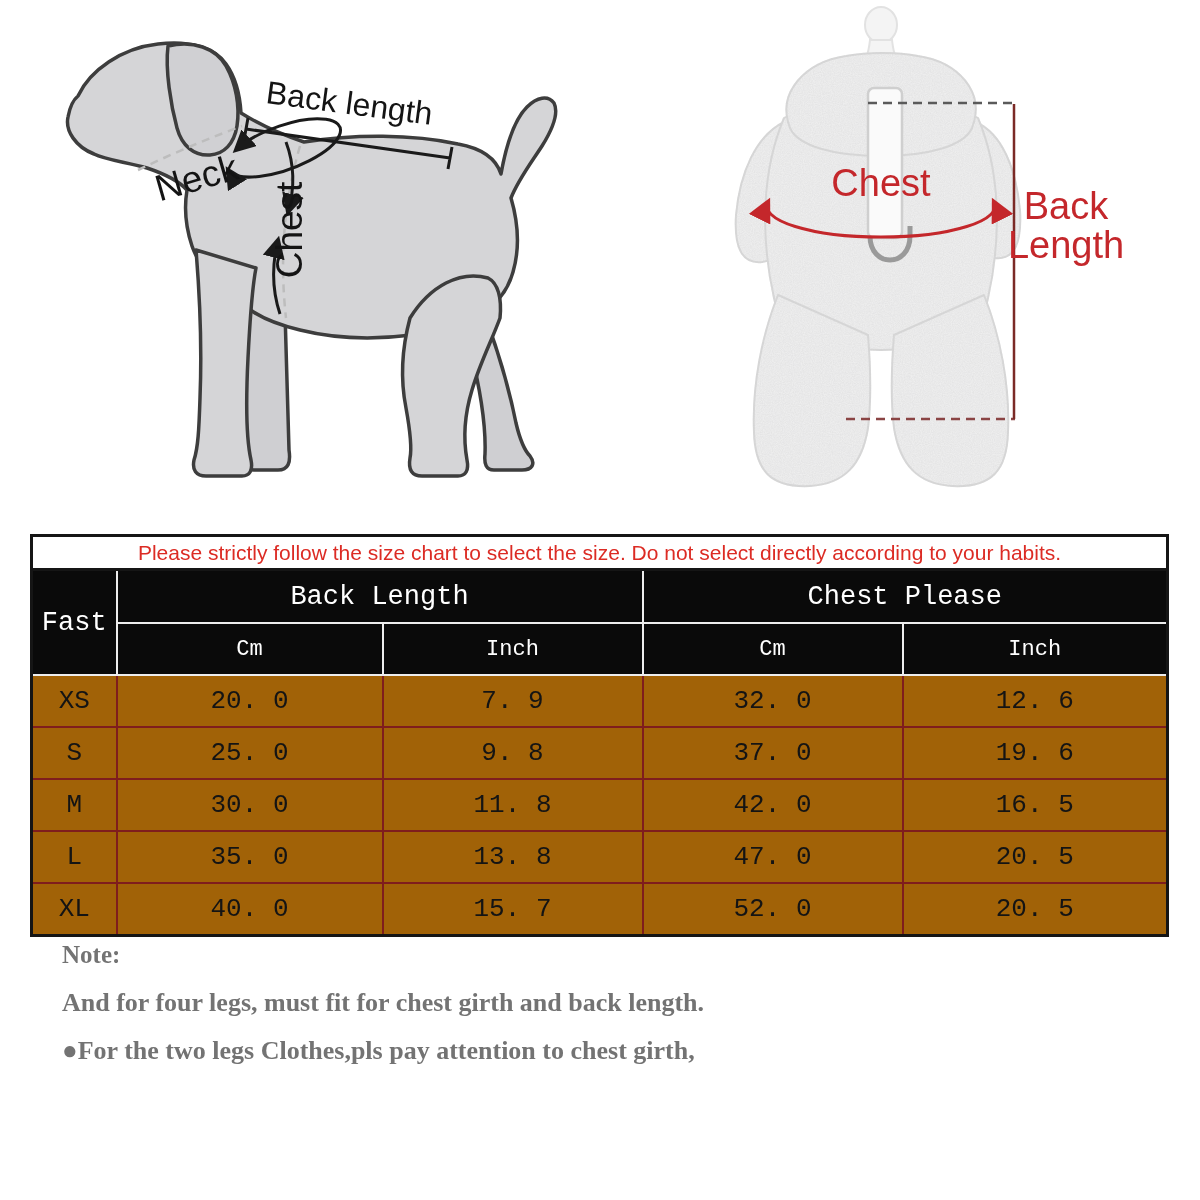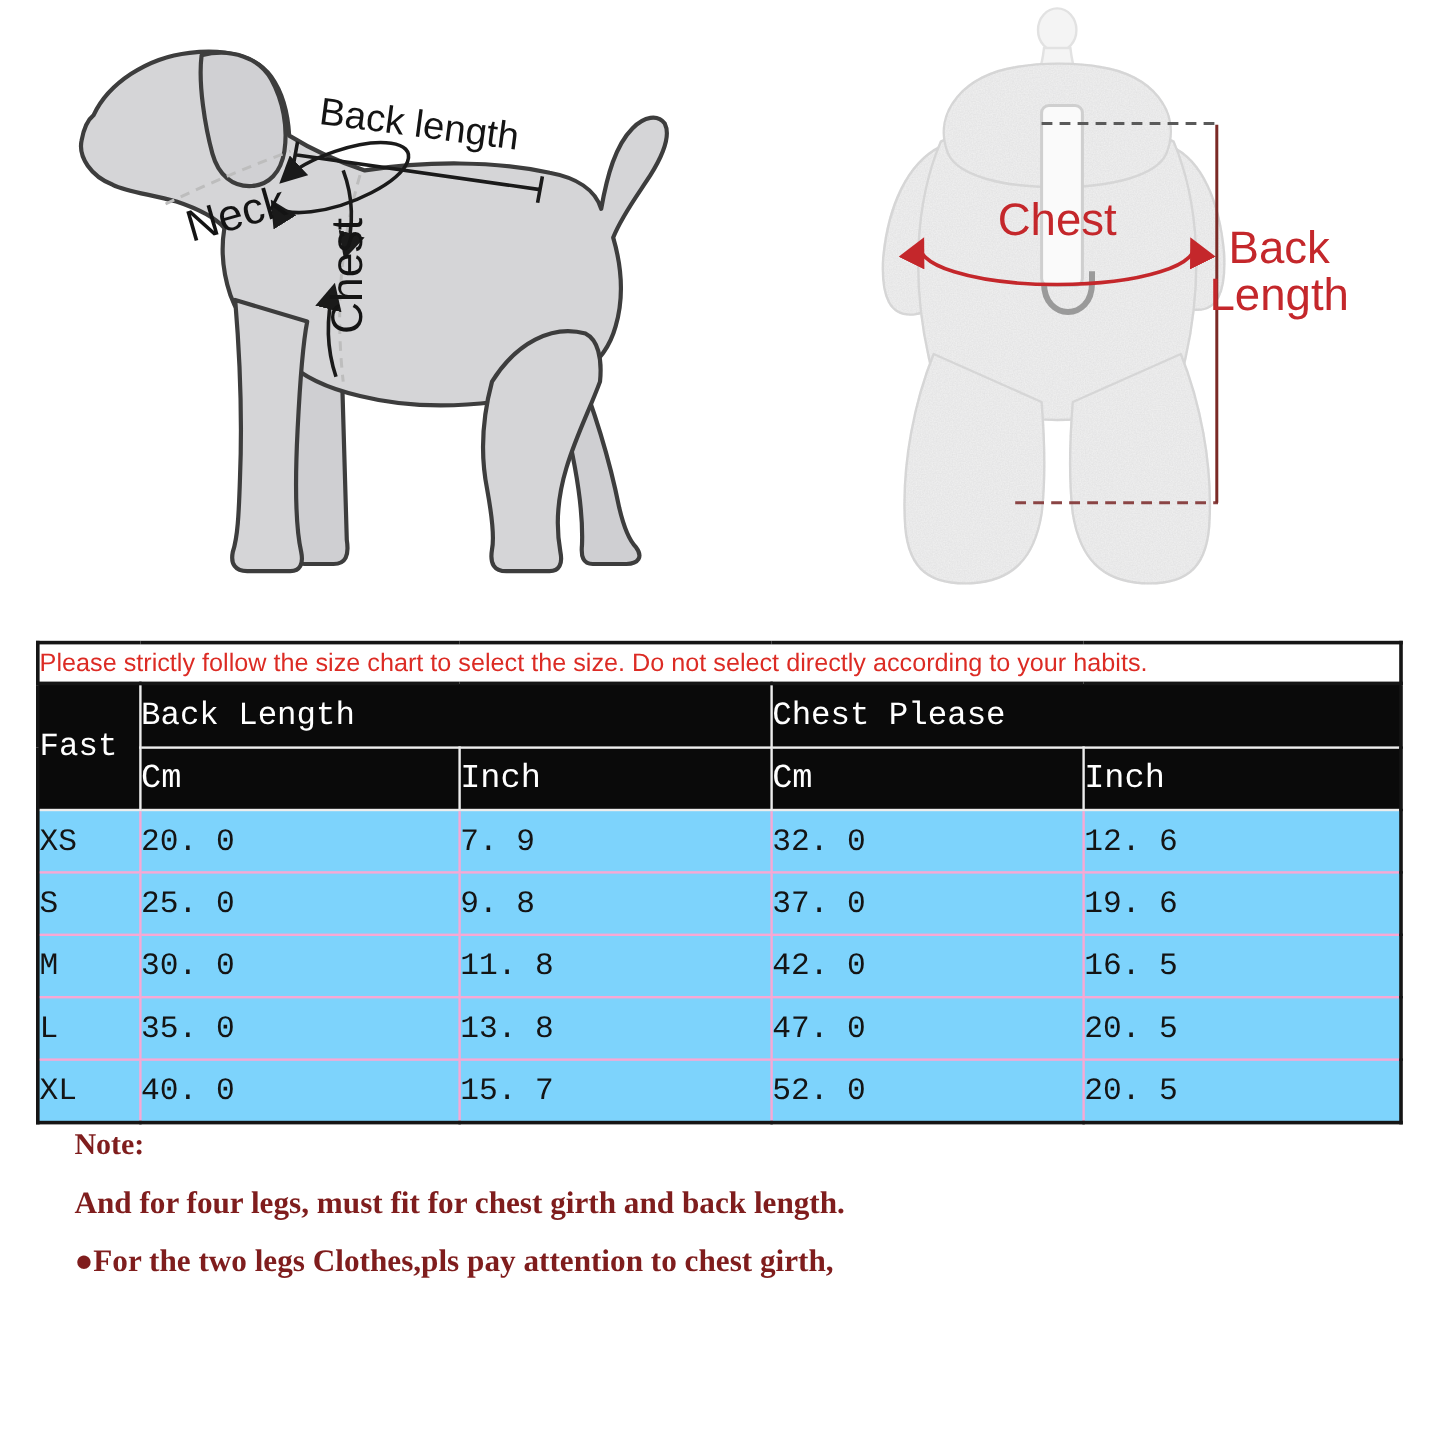--- a/index.html
+++ b/index.html
@@ -12,7 +12,7 @@
   
   .table-wrap{position:absolute;left:30px;top:534px;width:1136px}
   table.size-chart{width:100%;border-collapse:collapse;table-layout:fixed;border:3px solid #151515}
-  table.size-chart td{vertical-align:middle;padding:0}
+  table.size-chart td{text-align:center;vertical-align:middle;padding:0}
   td.banner{
     height:31px;background:#ffffff;color:#dc2b24;
     font:400 21px "Liberation Sans",sans-serif;border:3px solid #151515;

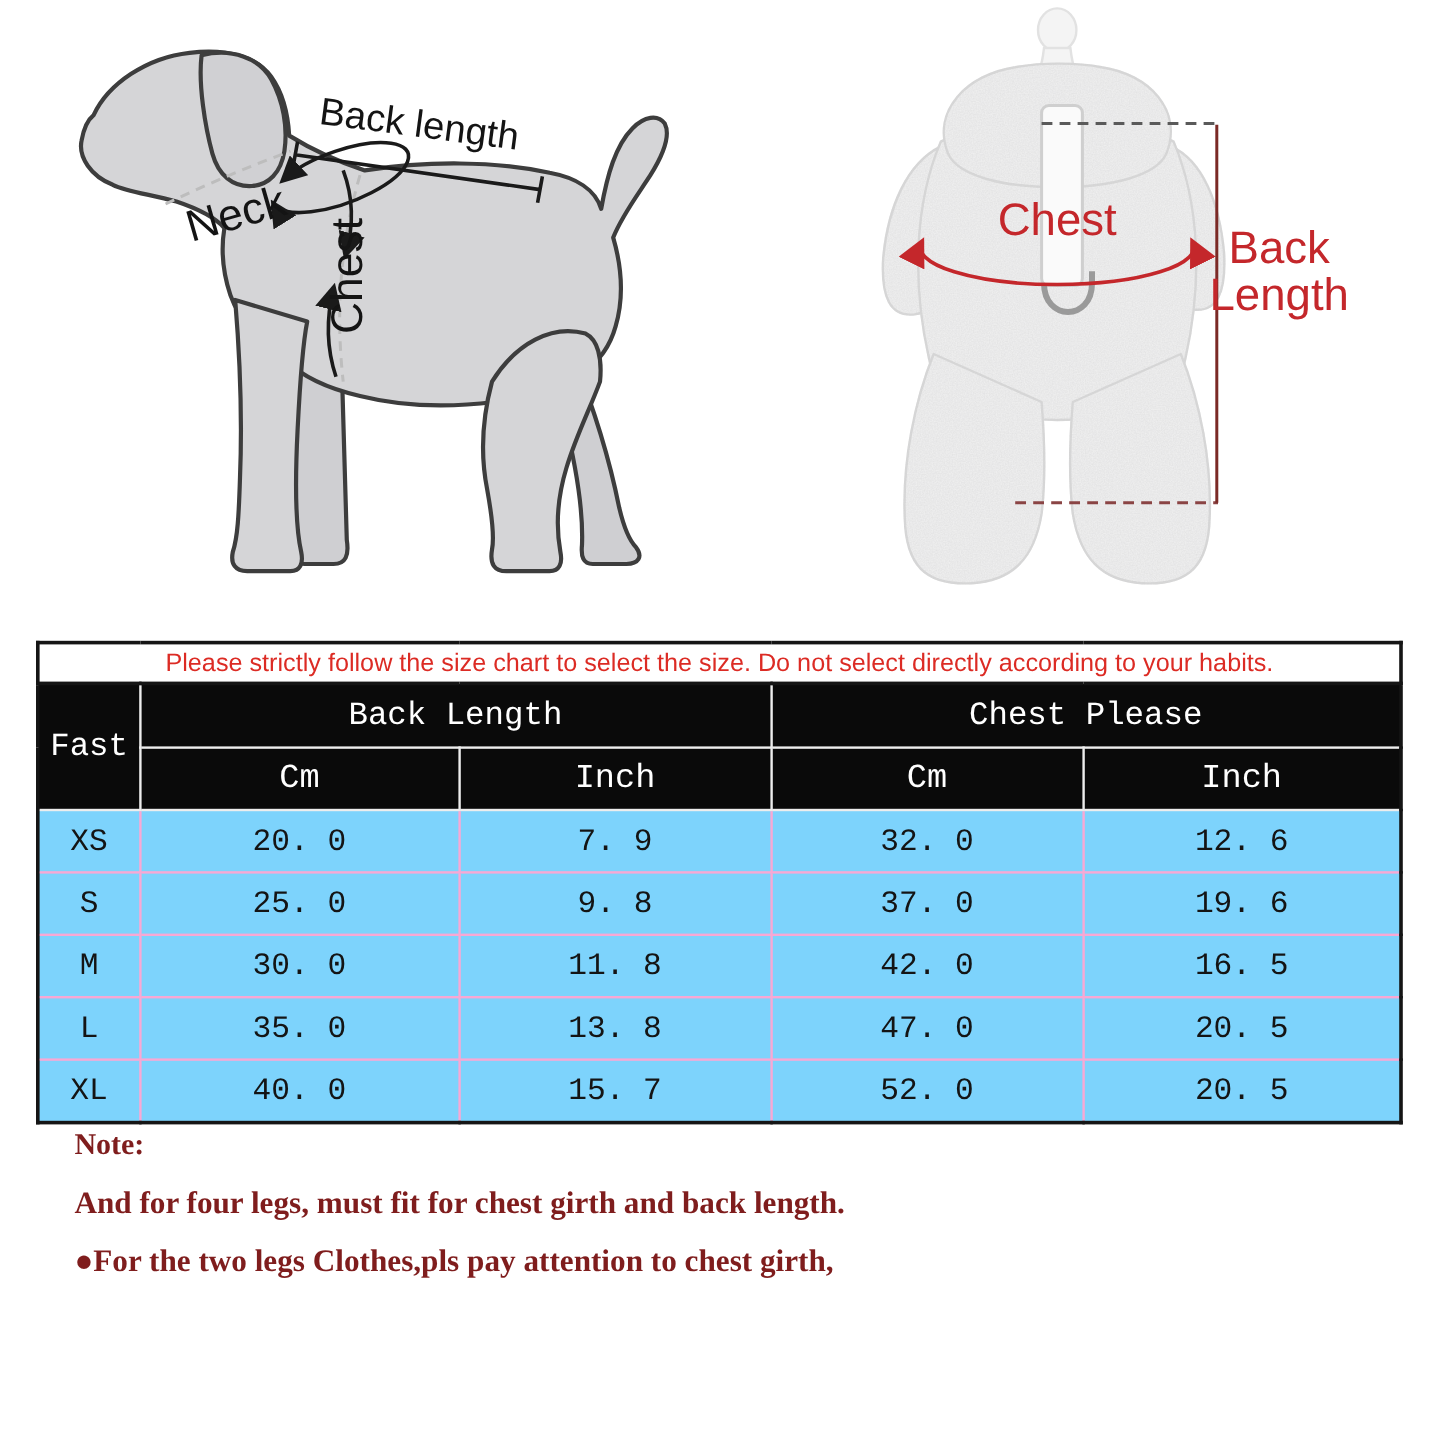--- a/index.html
+++ b/index.html
@@ -22,7 +22,7 @@
     font-family:"Liberation Mono",monospace;font-size:27px;
   }
   td.hdr-main{height:51px}
-  td.hdr-sub{height:50px;font-size:28px}
+  td.hdr-sub{height:50px;font-size:22px}
   td.cell{
     height:50px;border:2px solid #f9a8d4;color:#141414;background:#7dd3fc;
     font-family:"Liberation Mono",monospace;font-size:26px;

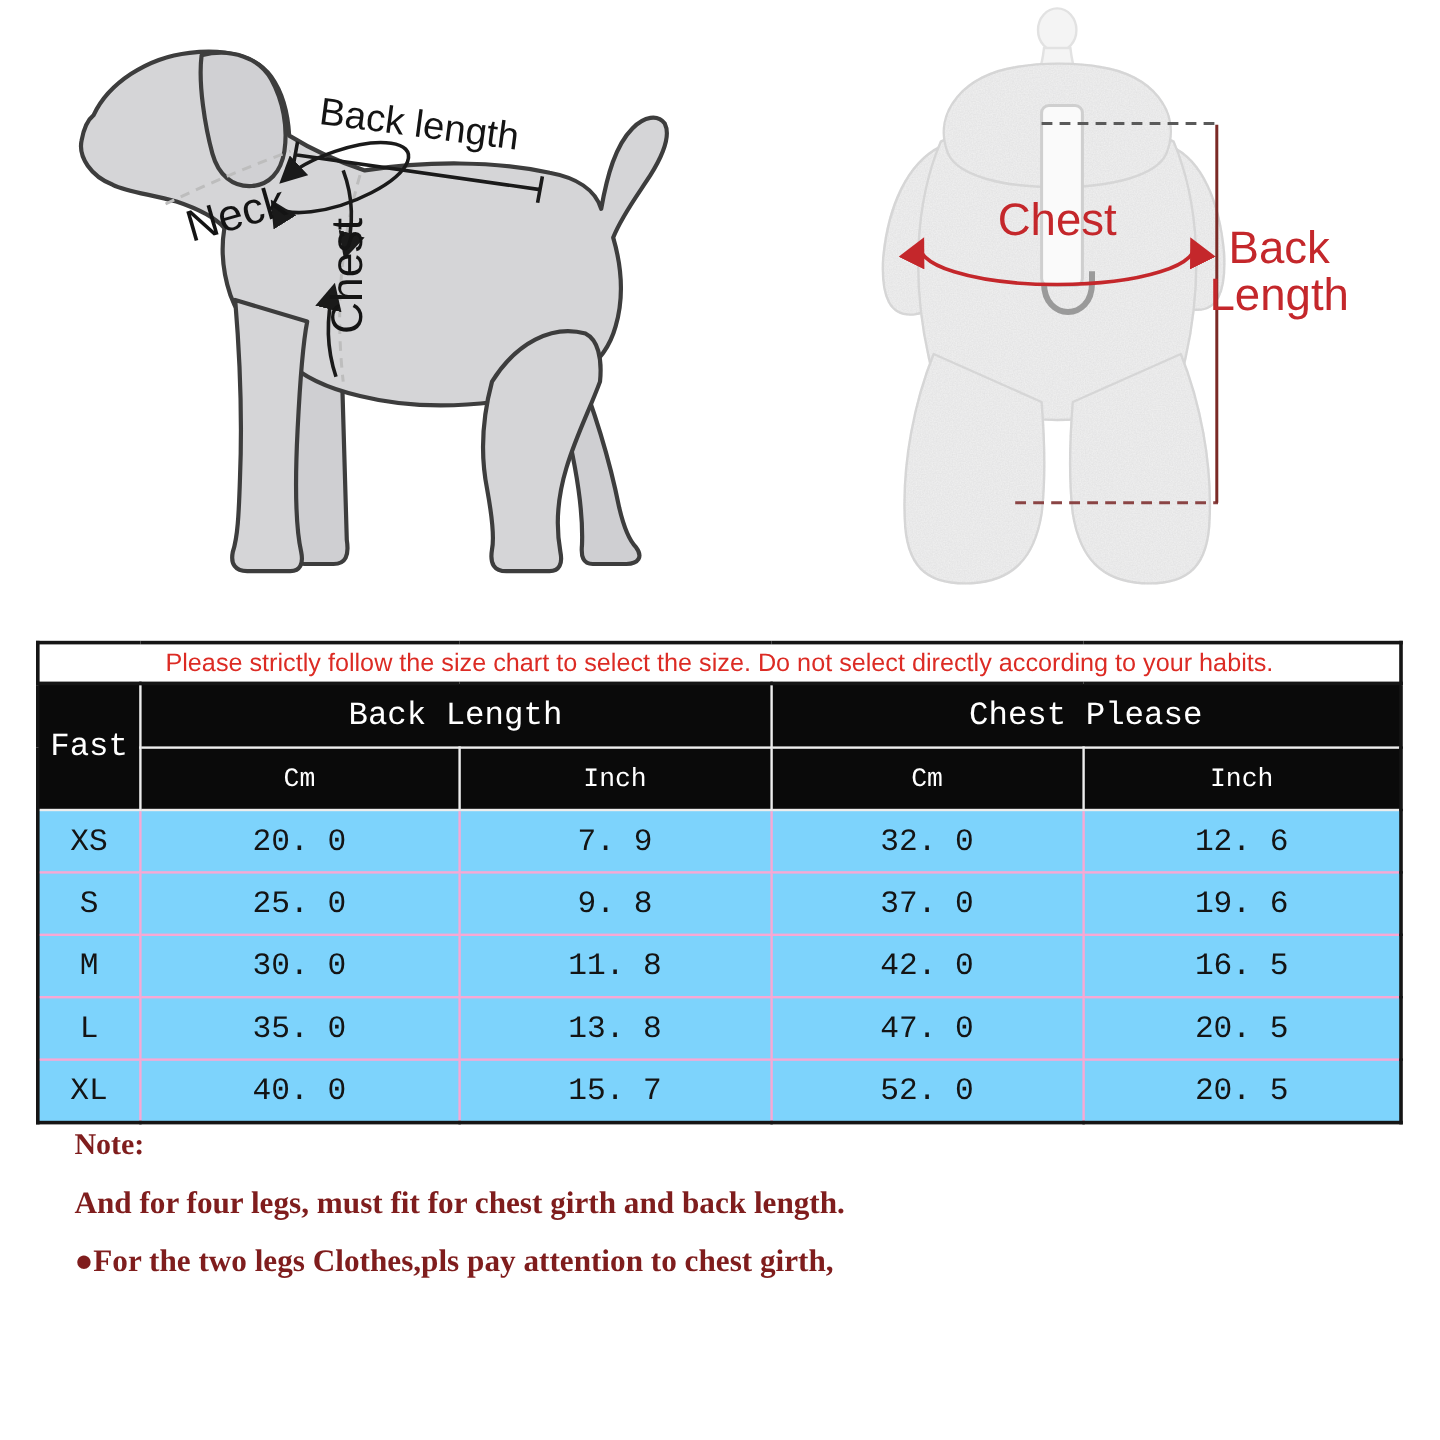--- a/index.html
+++ b/index.html
@@ -24,7 +24,7 @@
   td.hdr-main{height:51px}
   td.hdr-sub{height:50px;font-size:22px}
   td.cell{
-    height:50px;border:2px solid #f9a8d4;color:#141414;background:#7dd3fc;
+    height:50px;border:2px solid #7f1d1d;color:#141414;background:#a16207;
     font-family:"Liberation Mono",monospace;font-size:26px;
   }
 

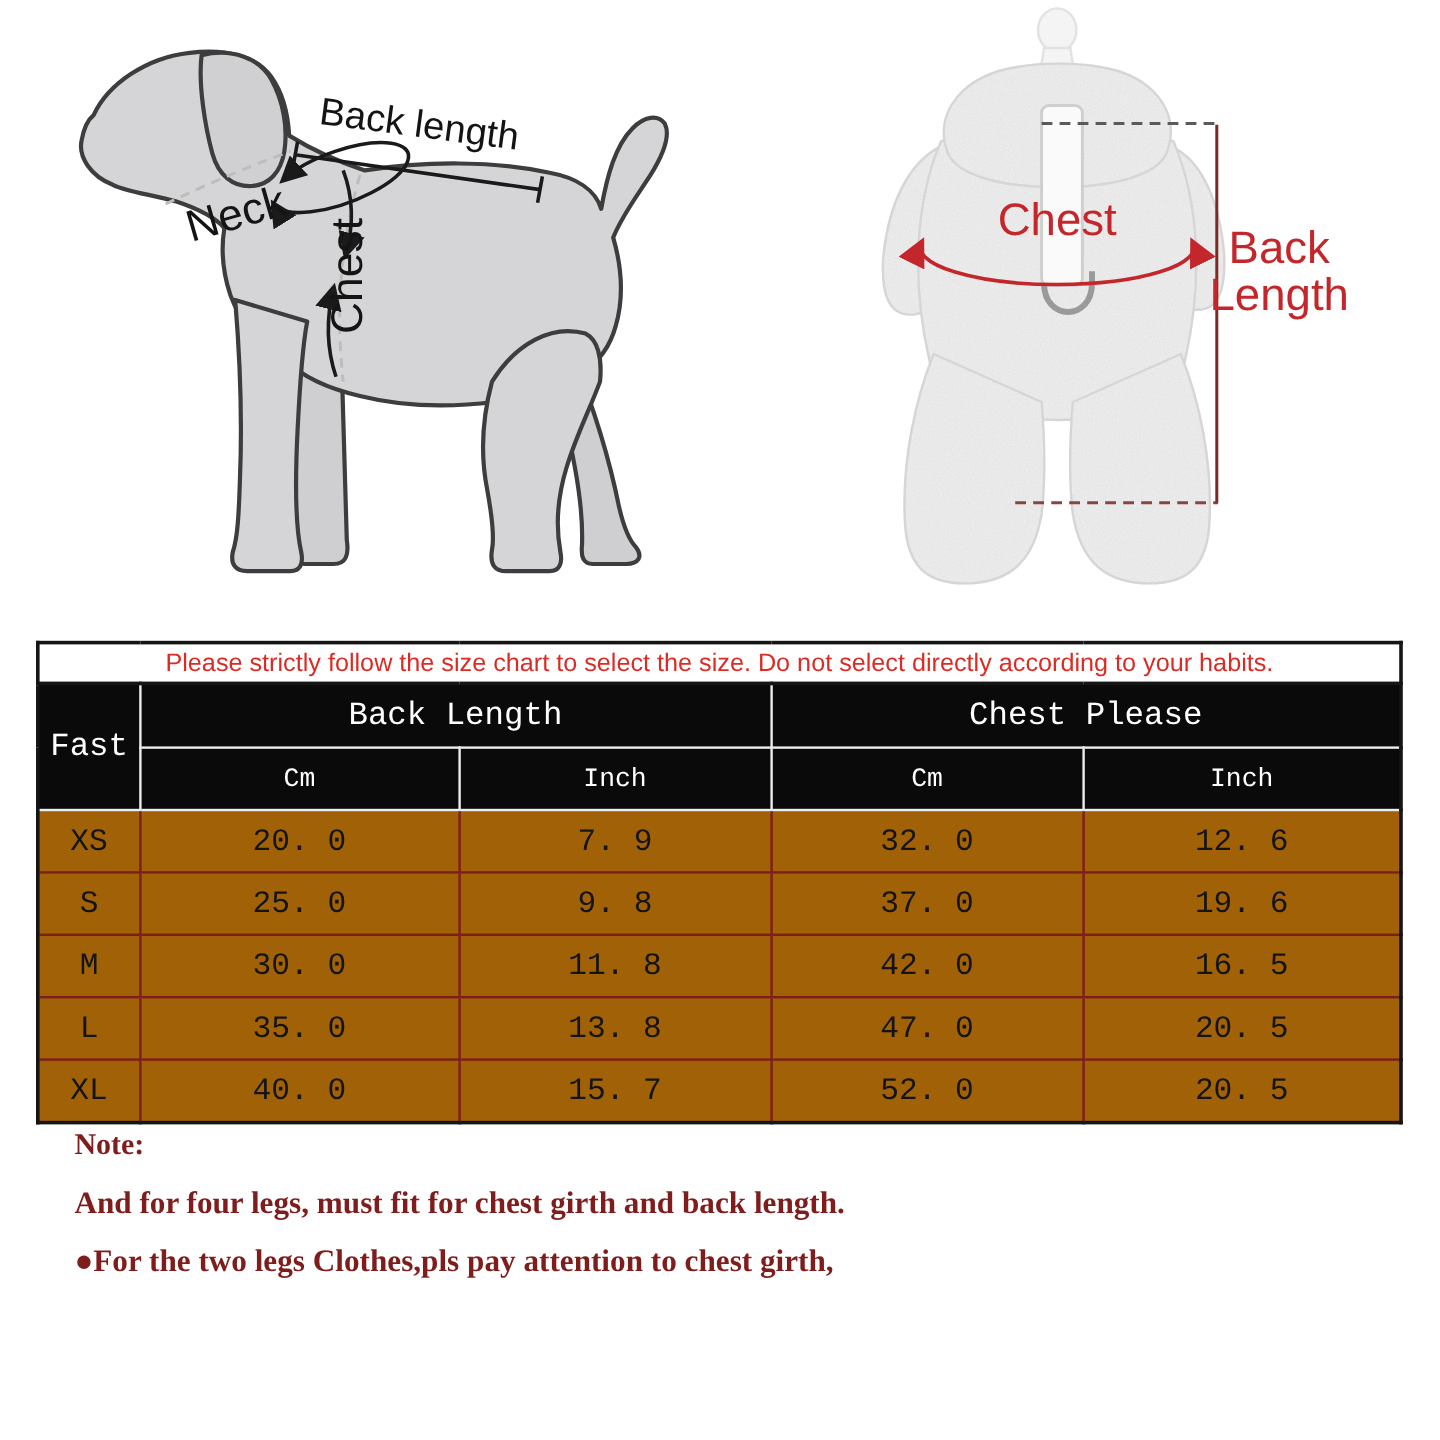--- a/index.html
+++ b/index.html
@@ -29,7 +29,7 @@
   }
 
   
-  .notes{position:absolute;left:62px;top:940px;width:1090px;color:#7f1d1d;
+  .notes{position:absolute;left:62px;top:940px;width:1090px;color:#737373;
          font-family:"Liberation Serif",serif;font-weight:700}
   .notes .note-title{font-size:25px;line-height:30px;margin-bottom:18px}
   .notes .note-line{font-size:26px;line-height:30px;margin-bottom:18px}

